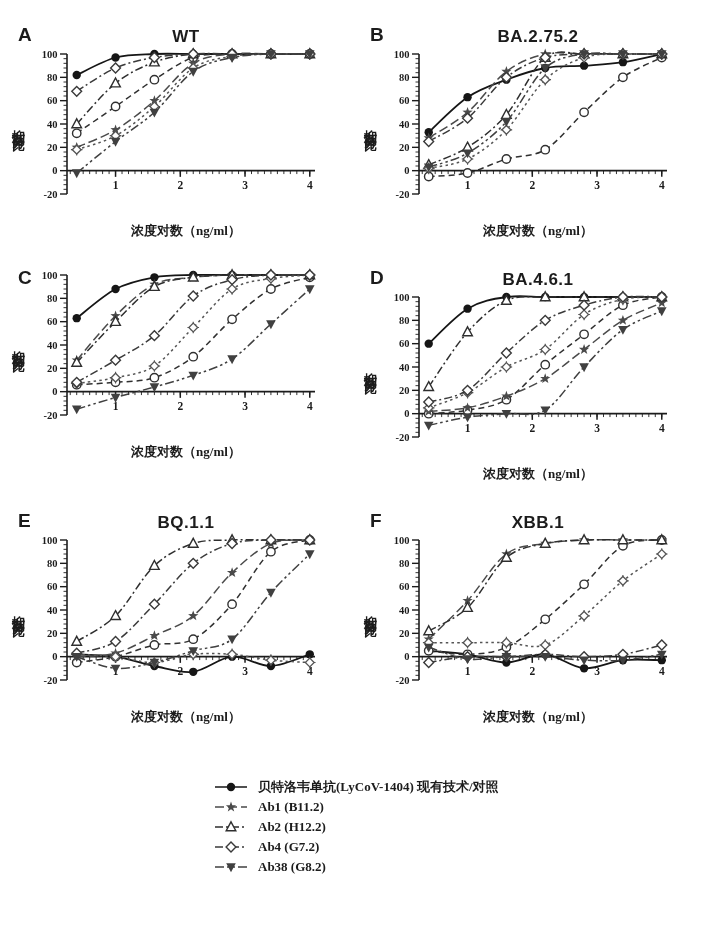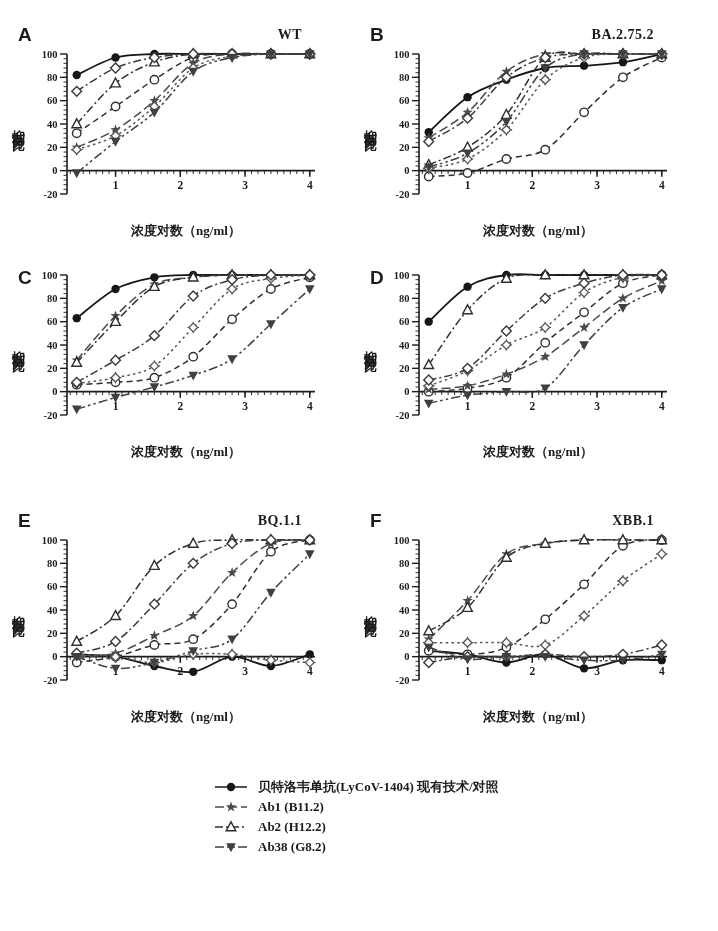--- a/index.html
+++ b/index.html
@@ -14,8 +14,8 @@
     font-weight:700;font-size:19px;
   }
   .ptitle{
-    margin-left:60px;width:232px;text-align:right;height:17px;padding-top:5px;
-    font-family:Liberation Serif, serif;font-weight:700;font-size:14px;letter-spacing:.5px;
+    margin-left:60px;width:232px;text-align:center;height:17px;padding-top:5px;
+    font-family:Liberation Sans, sans-serif;font-weight:700;font-size:17px;letter-spacing:.5px;
   }
   .prow{display:flex;}
   .ylabel{

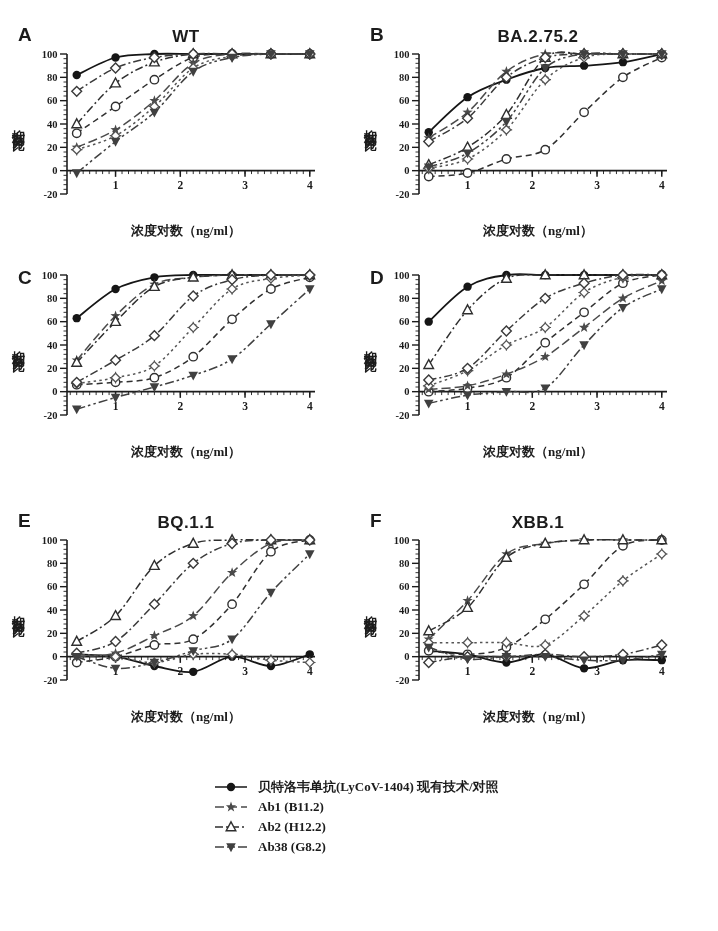--- a/index.html
+++ b/index.html
@@ -857,6 +857,7 @@
 
   <section class="panel">
     <div class="plabel">D</div>
+    <div class="ptitle">BA.4.6.1</div>
     <div class="prow">
       <div class="ylabel">抑制百分比</div>
       <svg class="plot" width="292" height="178" viewBox="0 0 292 178">

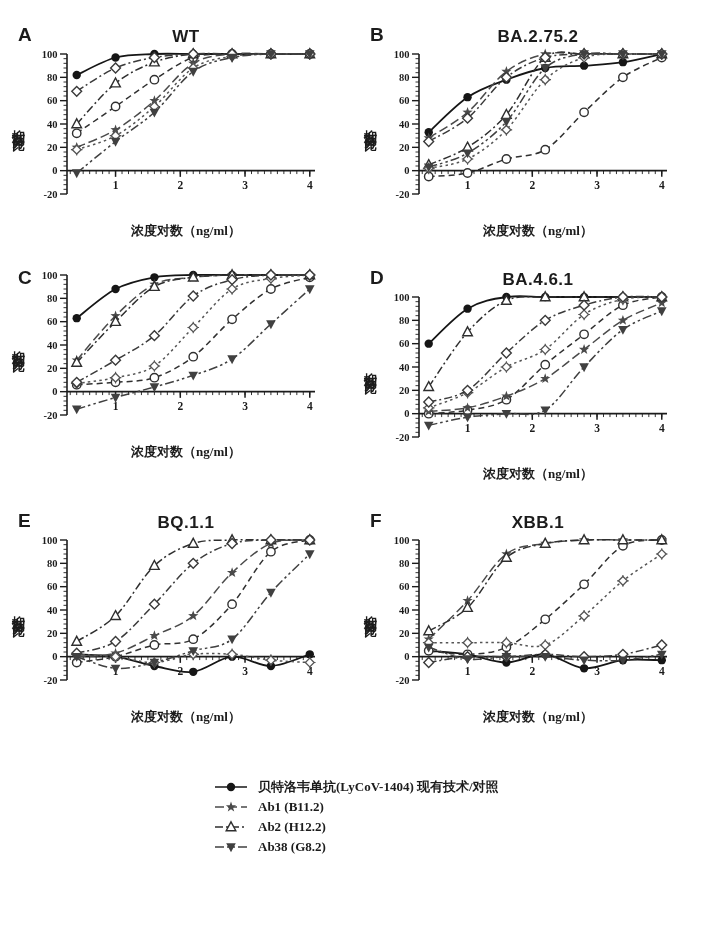--- a/index.html
+++ b/index.html
@@ -1709,6 +1709,15 @@
     </div>
     <div class="lrow">
       <svg width="36" height="16" viewBox="0 0 36 16">
+        <line x1="2" y1="8" x2="34" y2="8" stroke="#3a3a3a" stroke-width="1.5" stroke-dasharray="8,3,2,3"></line>
+        <g>
+          <path d="M18,3.0999999999999996L22.9,8L18,12.9L13.1,8Z" fill="#fff" stroke="#3a3a3a" stroke-width="1.4"></path>
+        </g>
+      </svg>
+      <span class="ltext">Ab4 (G7.2)</span>
+    </div>
+    <div class="lrow">
+      <svg width="36" height="16" viewBox="0 0 36 16">
         <line x1="2" y1="8" x2="34" y2="8" stroke="#404040" stroke-width="1.5" stroke-dasharray="9,3,2.5,3,2.5,3"></line>
         <g>
           <path d="M18,13.2L22.8,4.3L13.2,4.3Z" fill="#404040"></path>

